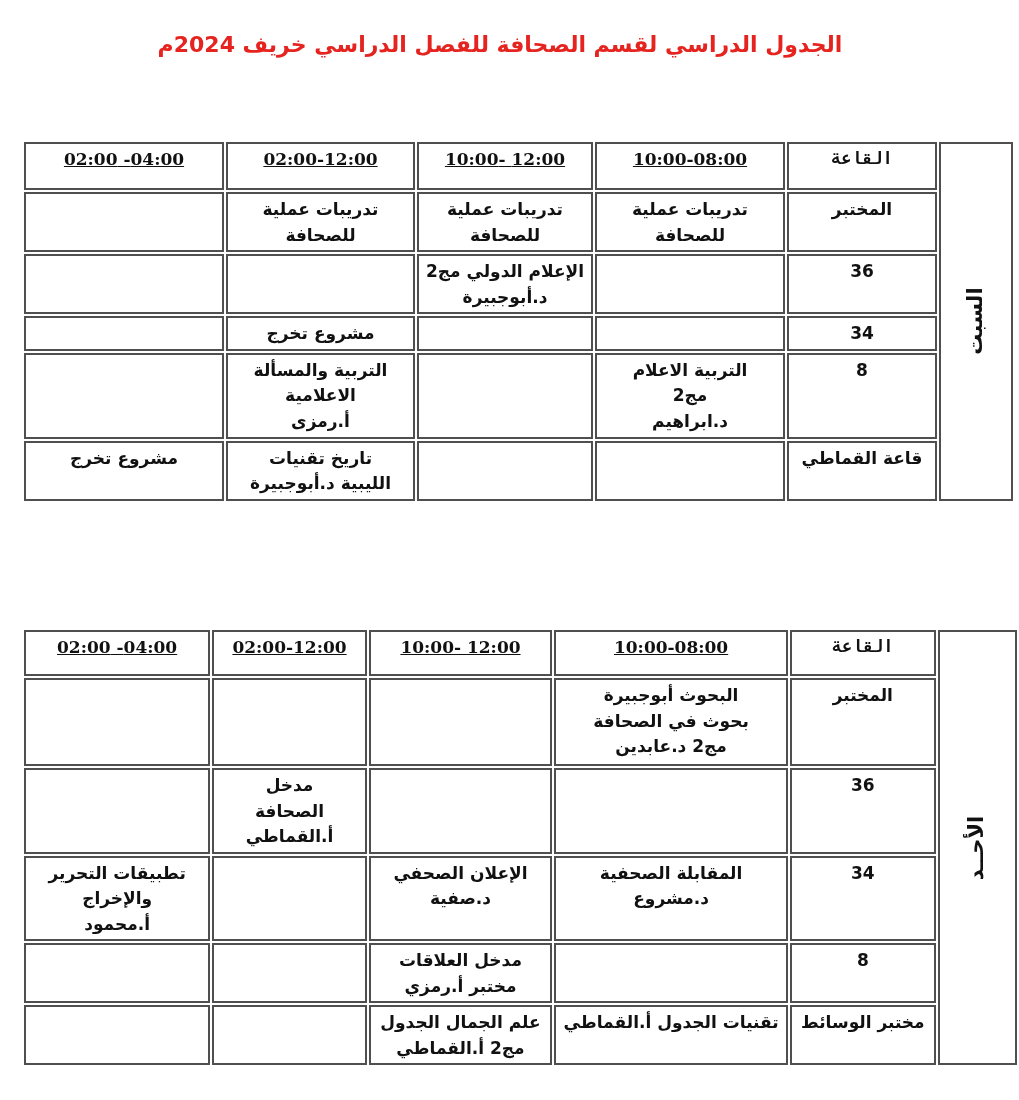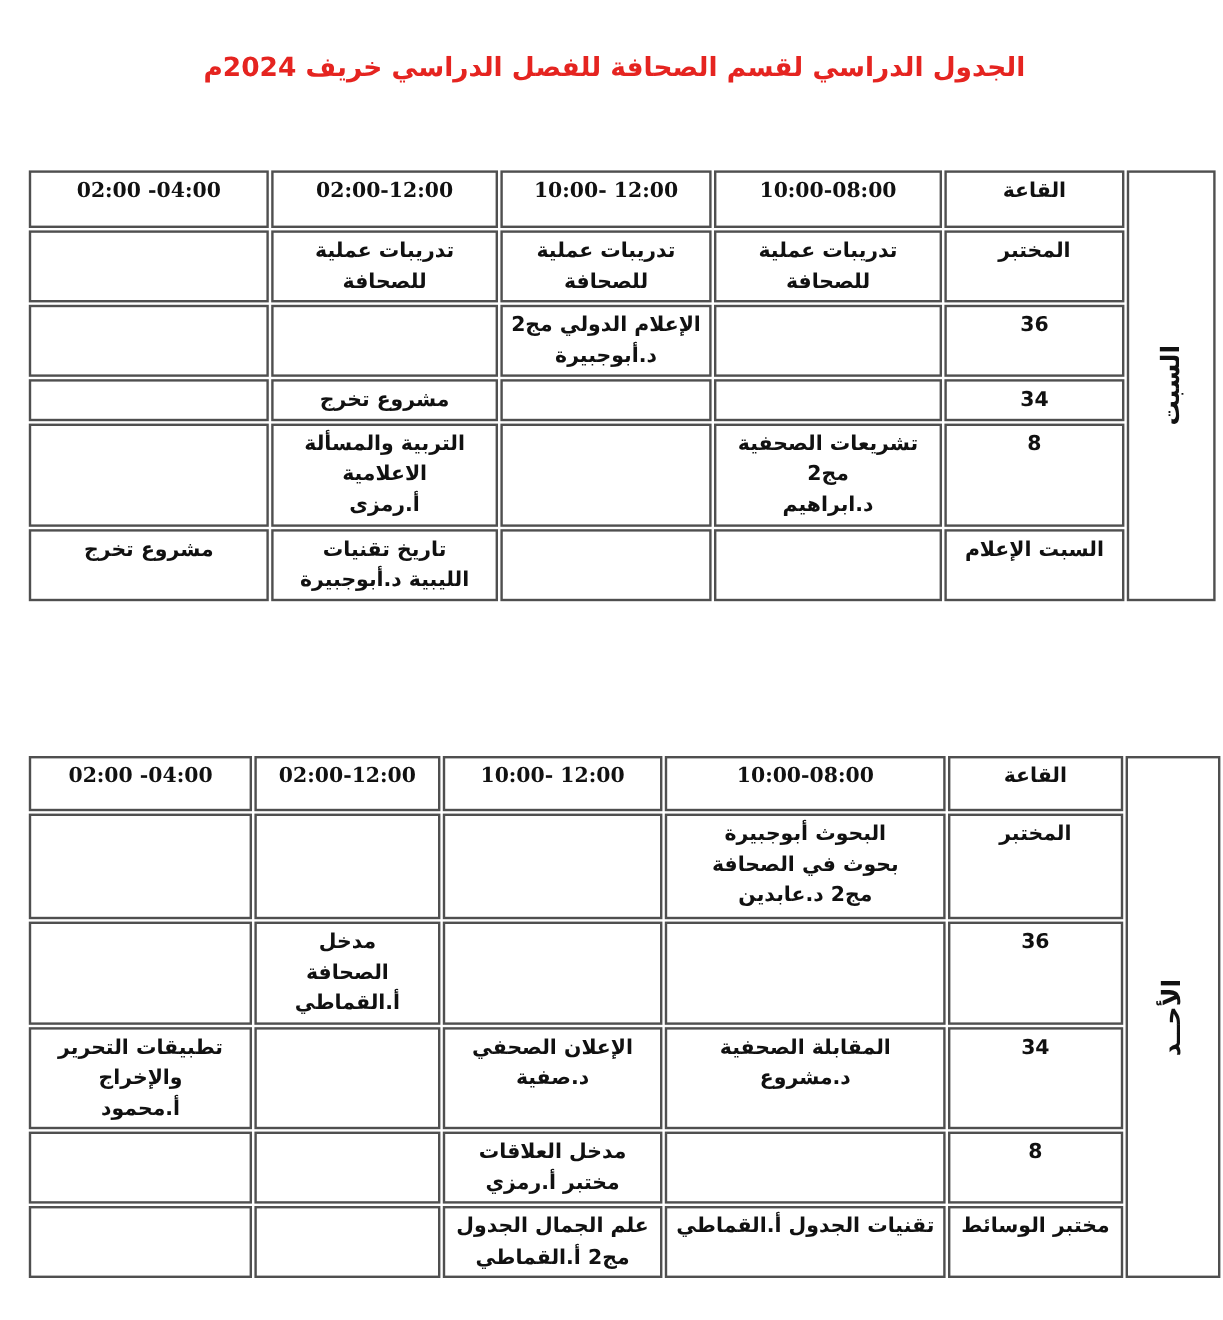--- a/index.html
+++ b/index.html
@@ -12,7 +12,7 @@
 
   .doc-title{
     position:absolute;top:32px;left:0;width:1000px;
-    text-align:center;margin:12px;
+    text-align:center;margin:0;
     font-size:22px;font-weight:bold;color:#e52420;
     direction:rtl;
   }

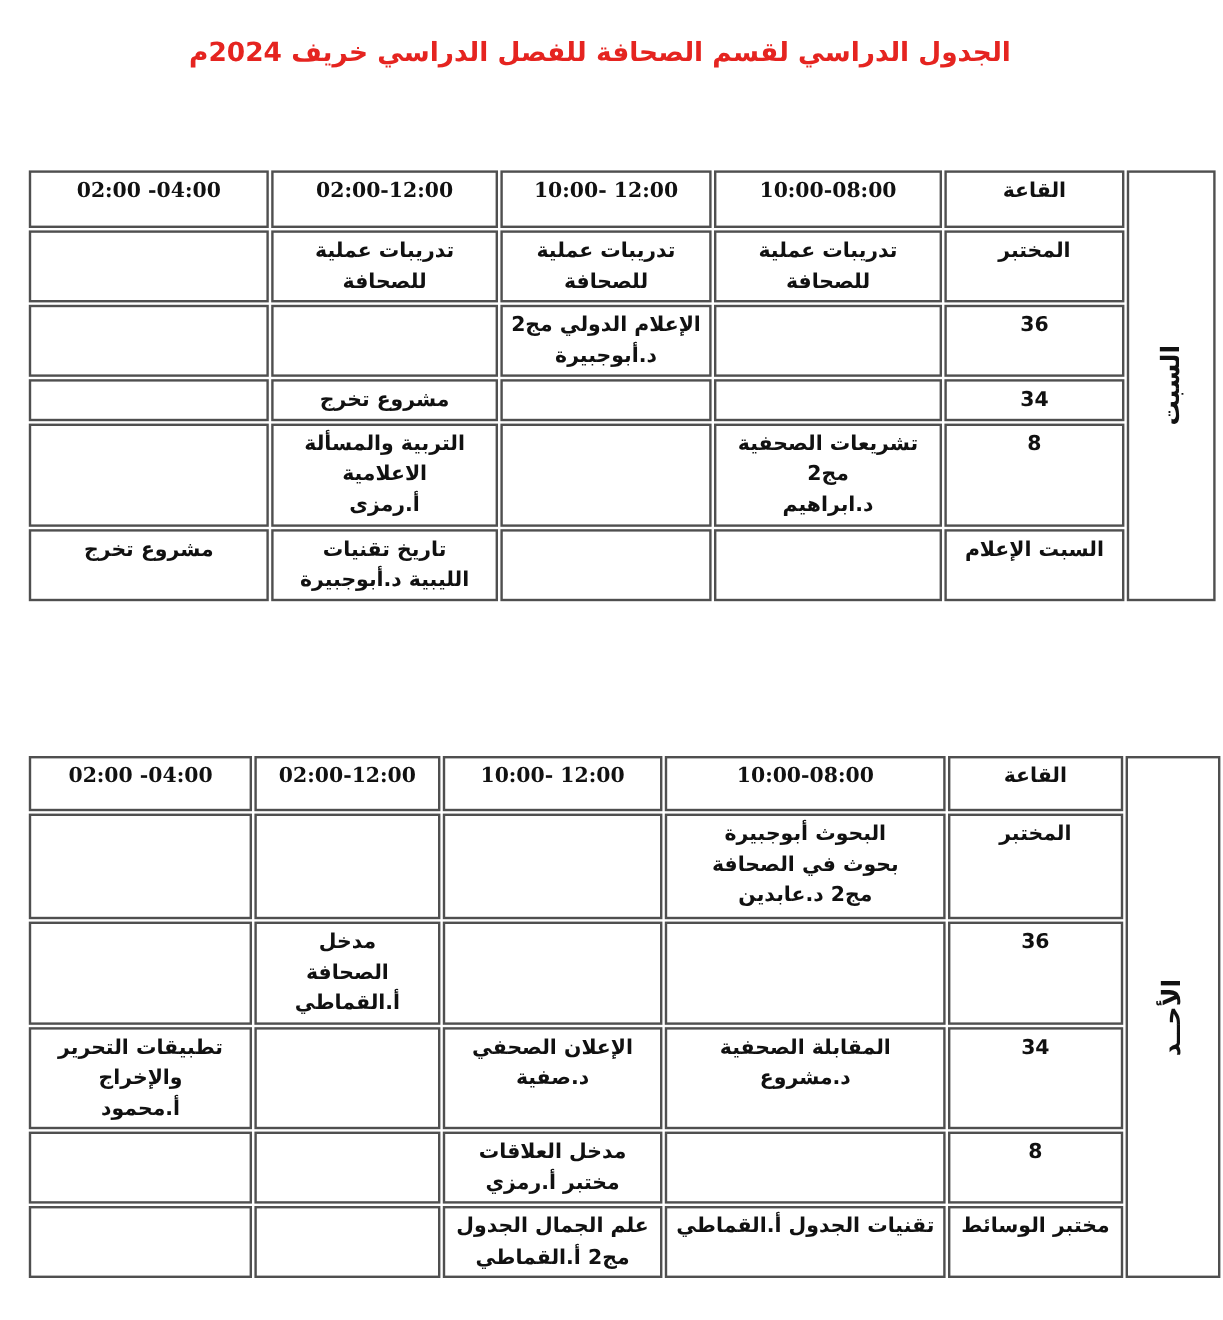--- a/index.html
+++ b/index.html
@@ -43,7 +43,7 @@
   td.time-cell{
     direction:ltr;unicode-bidi:isolate;
     font-family:"DejaVu Serif", serif;font-weight:normal;
-    font-size:20px;vertical-align:middle;white-space:nowrap;
+    font-size:20px;vertical-align:middle;white-space:nowrap;text-decoration:underline;
   }
   td.room-head{
     text-align:right;padding-right:14px;vertical-align:top;font-size:17px;

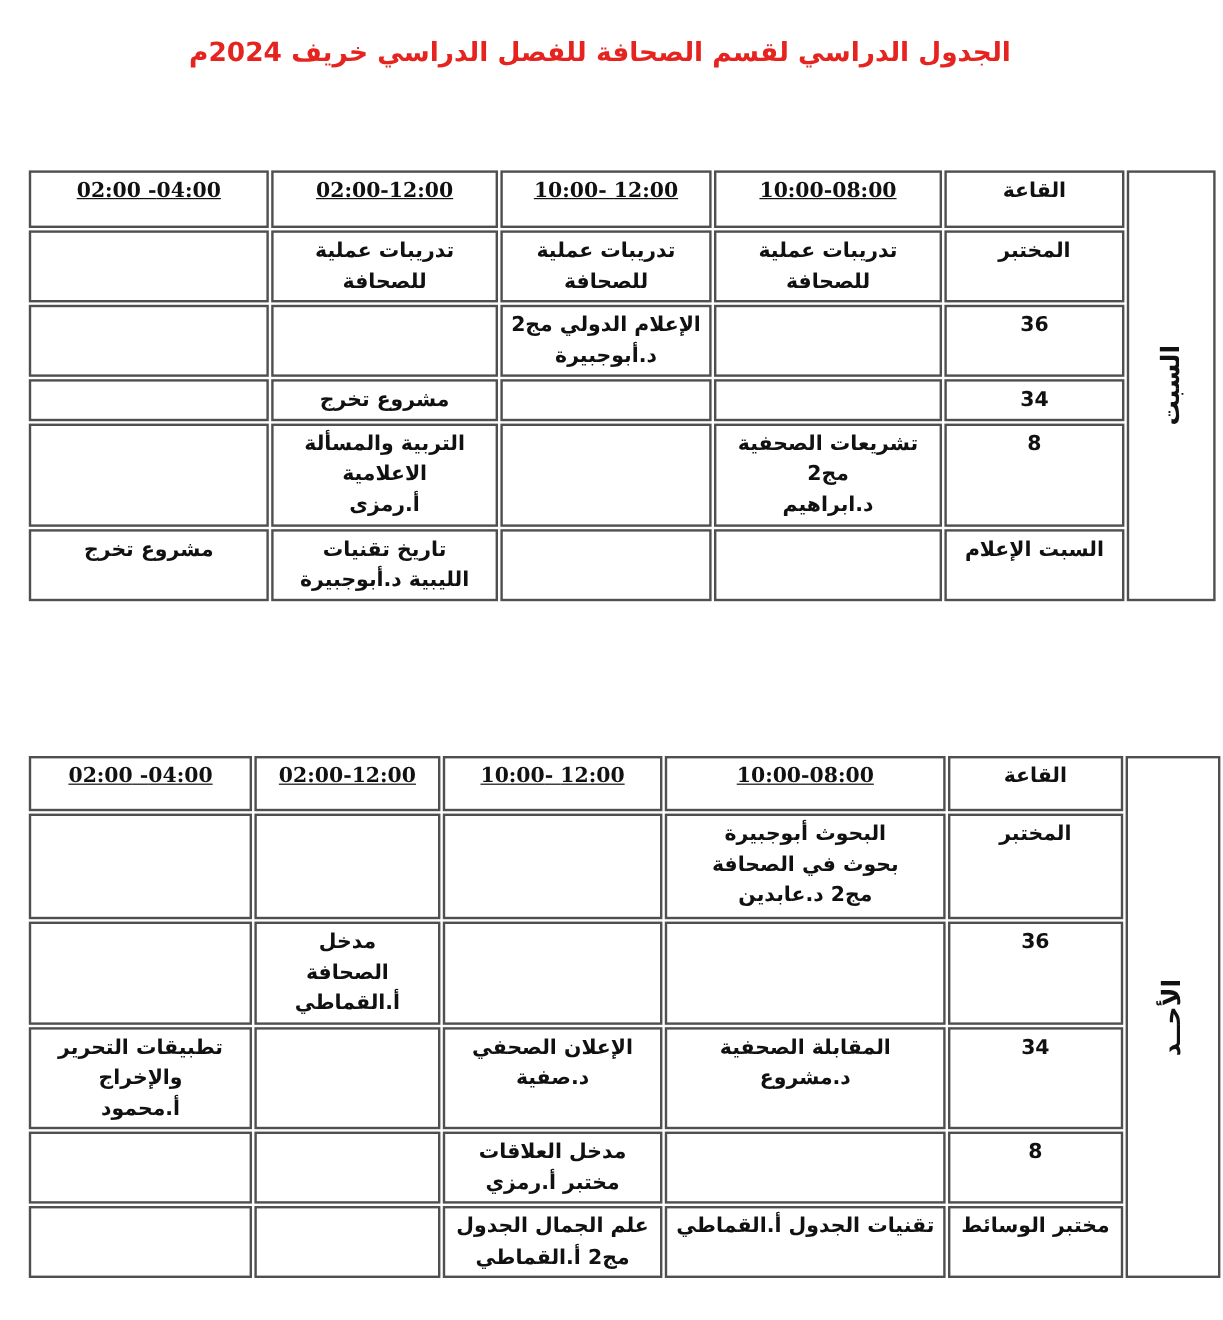--- a/index.html
+++ b/index.html
@@ -46,7 +46,7 @@
     font-size:20px;vertical-align:middle;white-space:nowrap;text-decoration:underline;
   }
   td.room-head{
-    text-align:right;padding-right:14px;vertical-align:top;font-size:17px;
+    text-align:right;padding-right:14px;vertical-align:top;font-size:17px;font-family:Liberation Mono, monospace;
   }
   td.room-name{text-align:right;padding-right:10px;font-size:17px;}
   td.room-num{text-align:center;font-size:18px;}

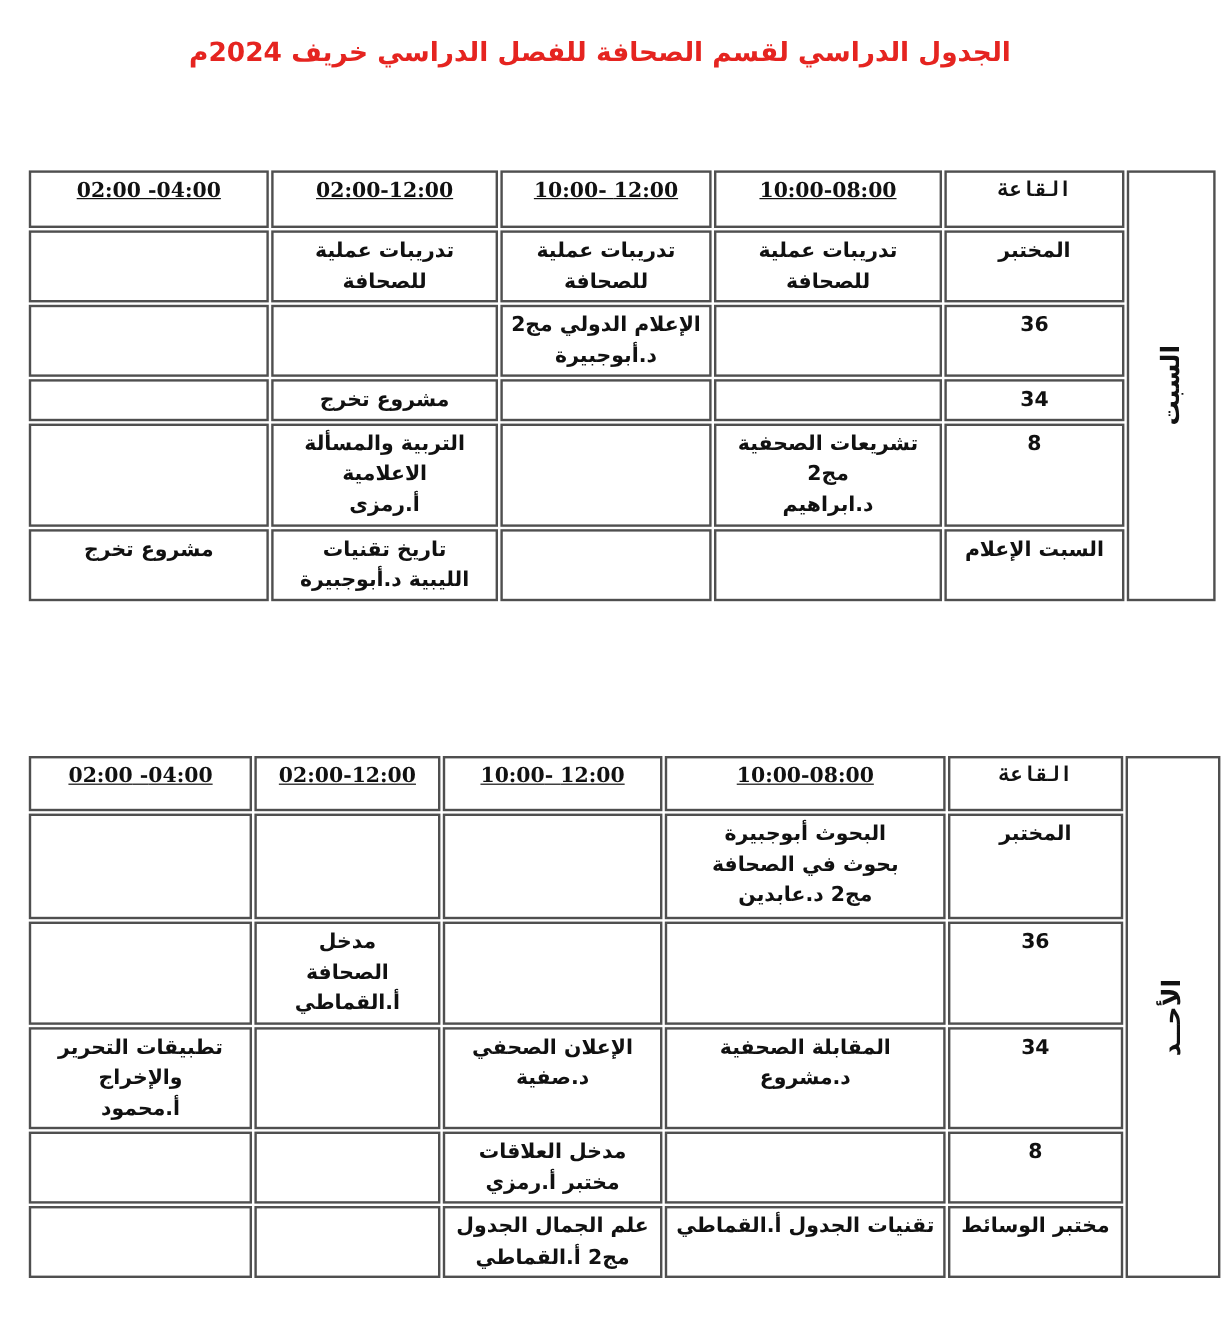--- a/index.html
+++ b/index.html
@@ -106,7 +106,7 @@
       </tr>
       <tr style="height:86px">
         <td class="room-num">8</td>
-        <td>تشريعات الصحفية
+        <td>التربية الاعلام
 مج2
 د.ابراهيم</td>
         <td></td>

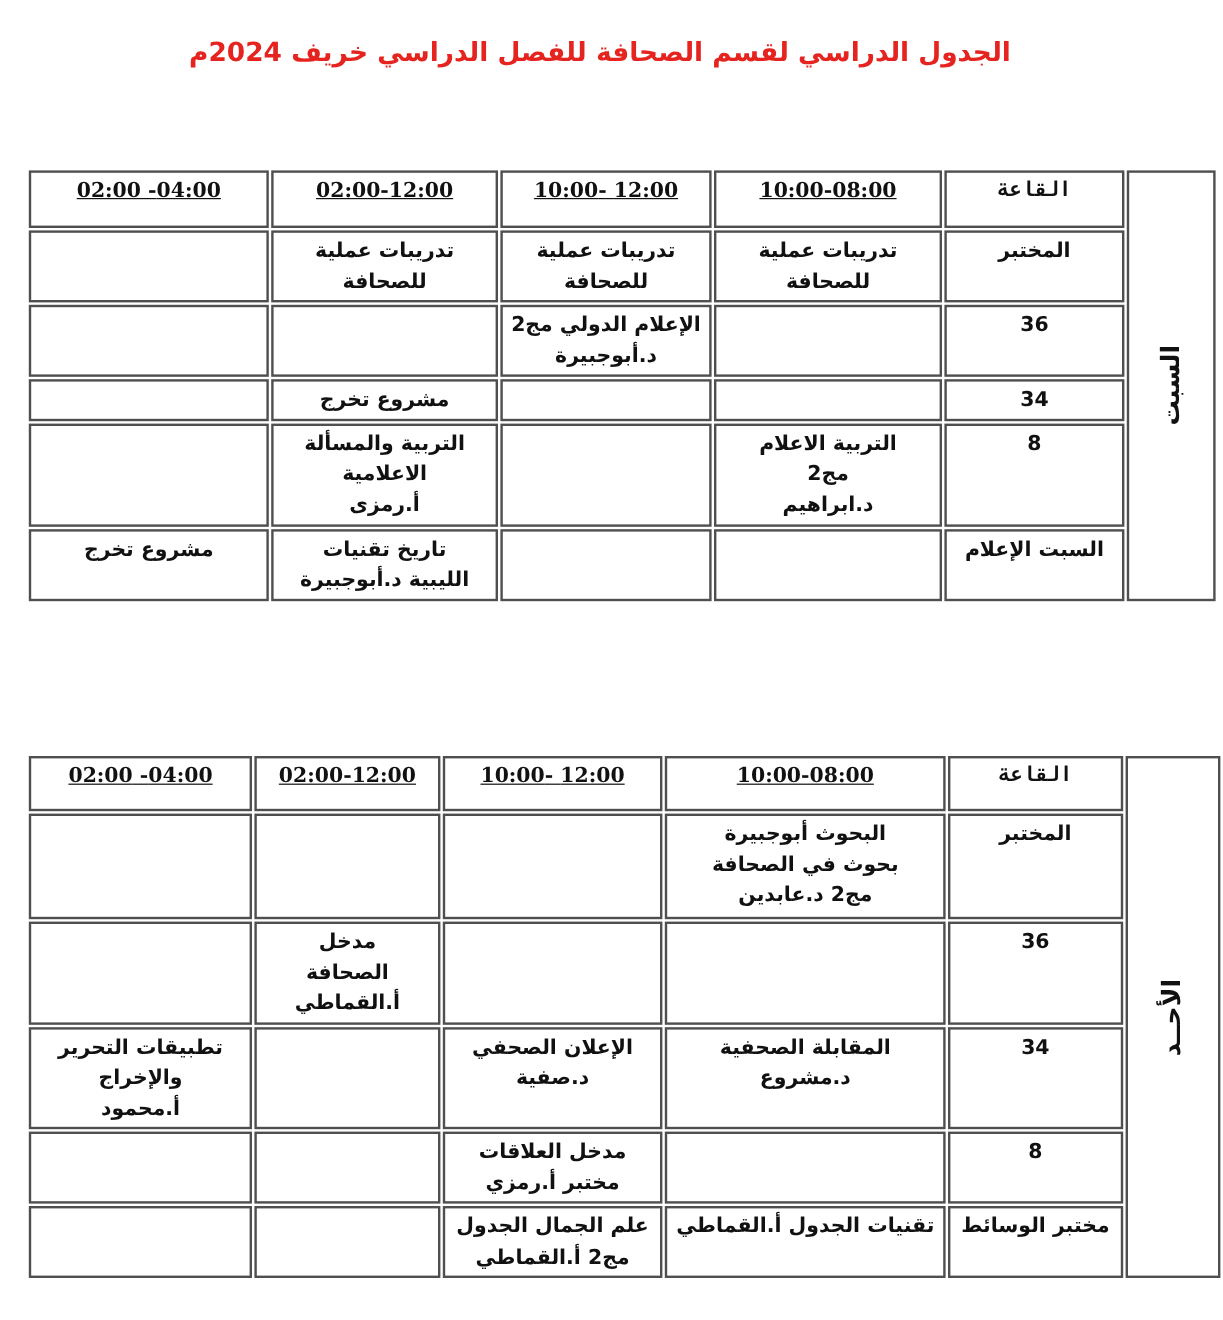--- a/index.html
+++ b/index.html
@@ -116,7 +116,7 @@
         <td></td>
       </tr>
       <tr style="height:58px">
-        <td class="room-name">السبت الإعلام</td>
+        <td class="room-name">قاعة القماطي</td>
         <td></td>
         <td></td>
         <td>تاريخ تقنيات

